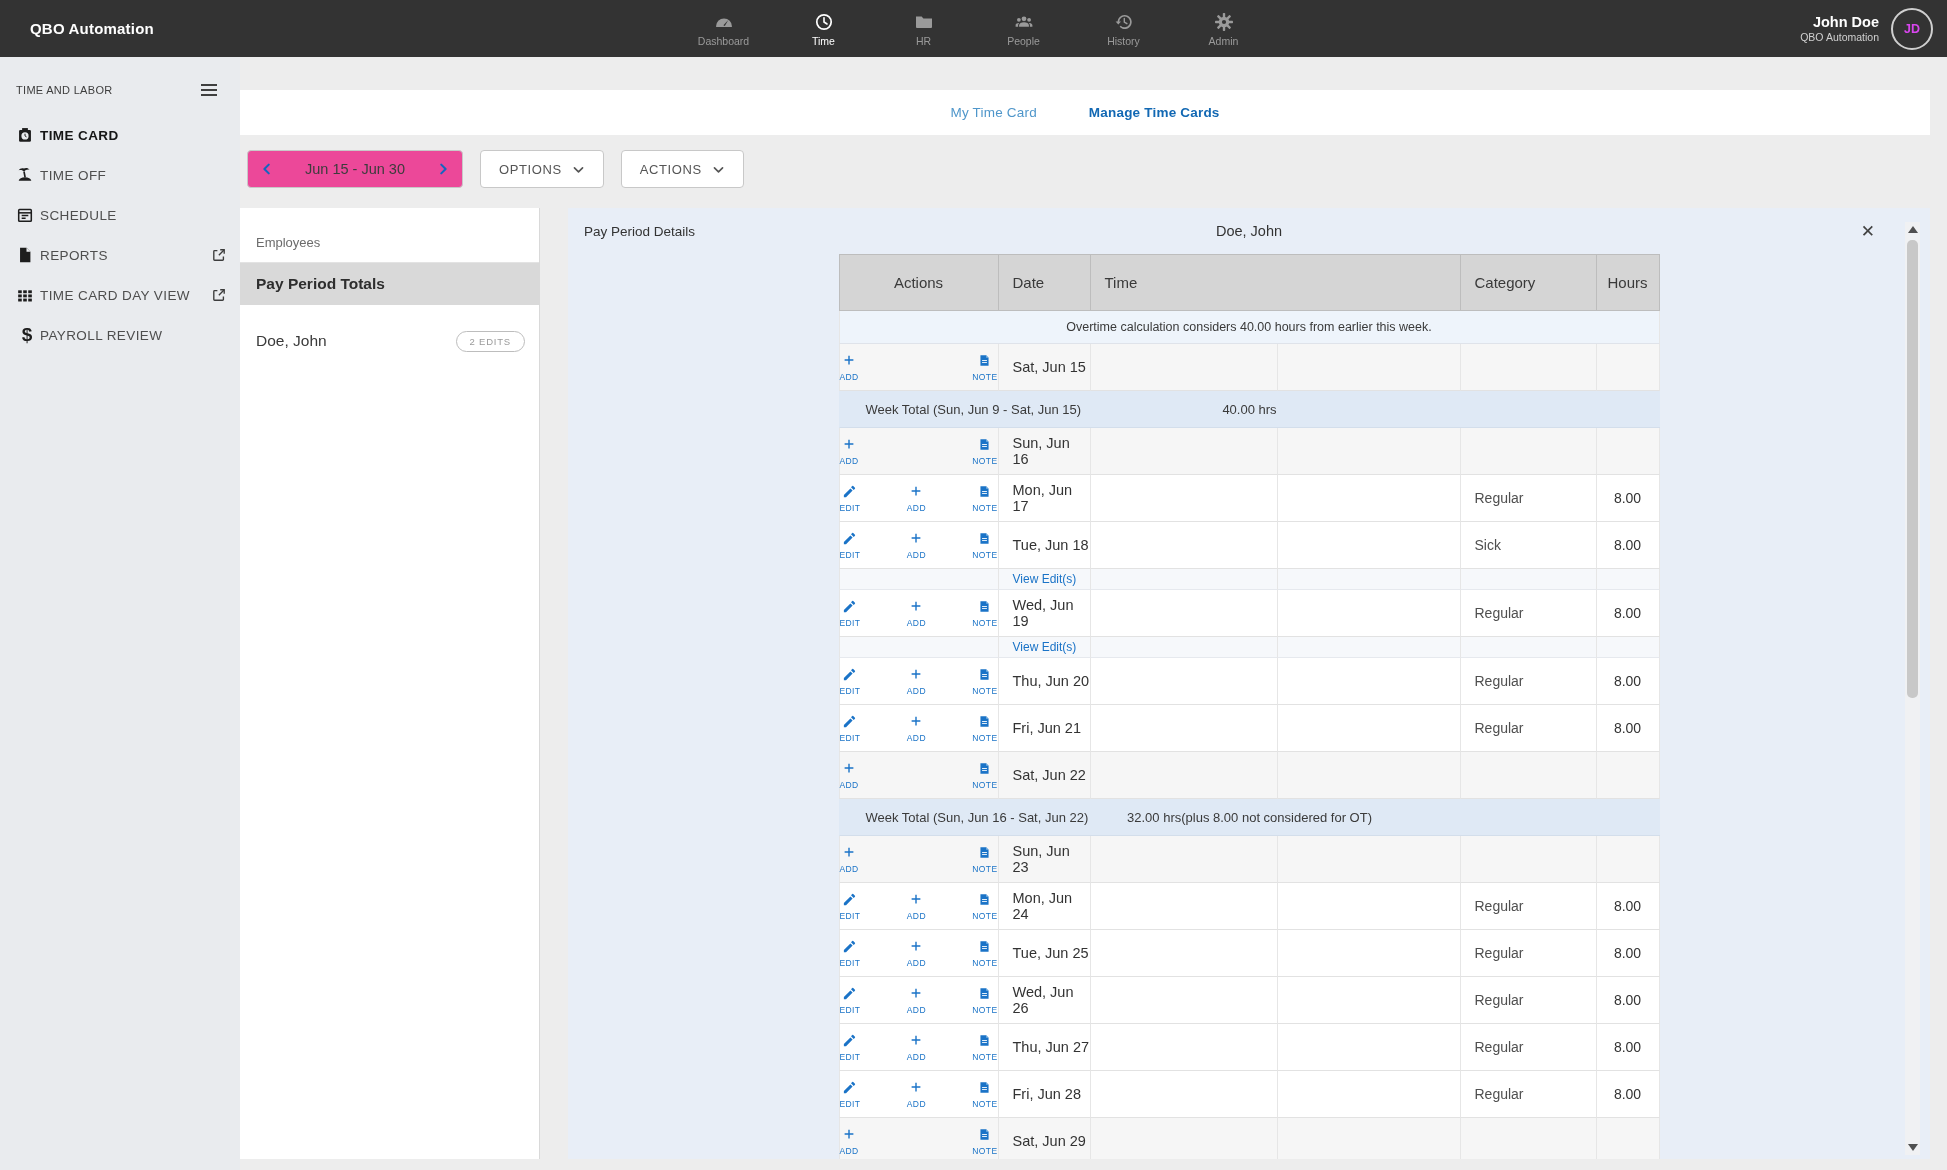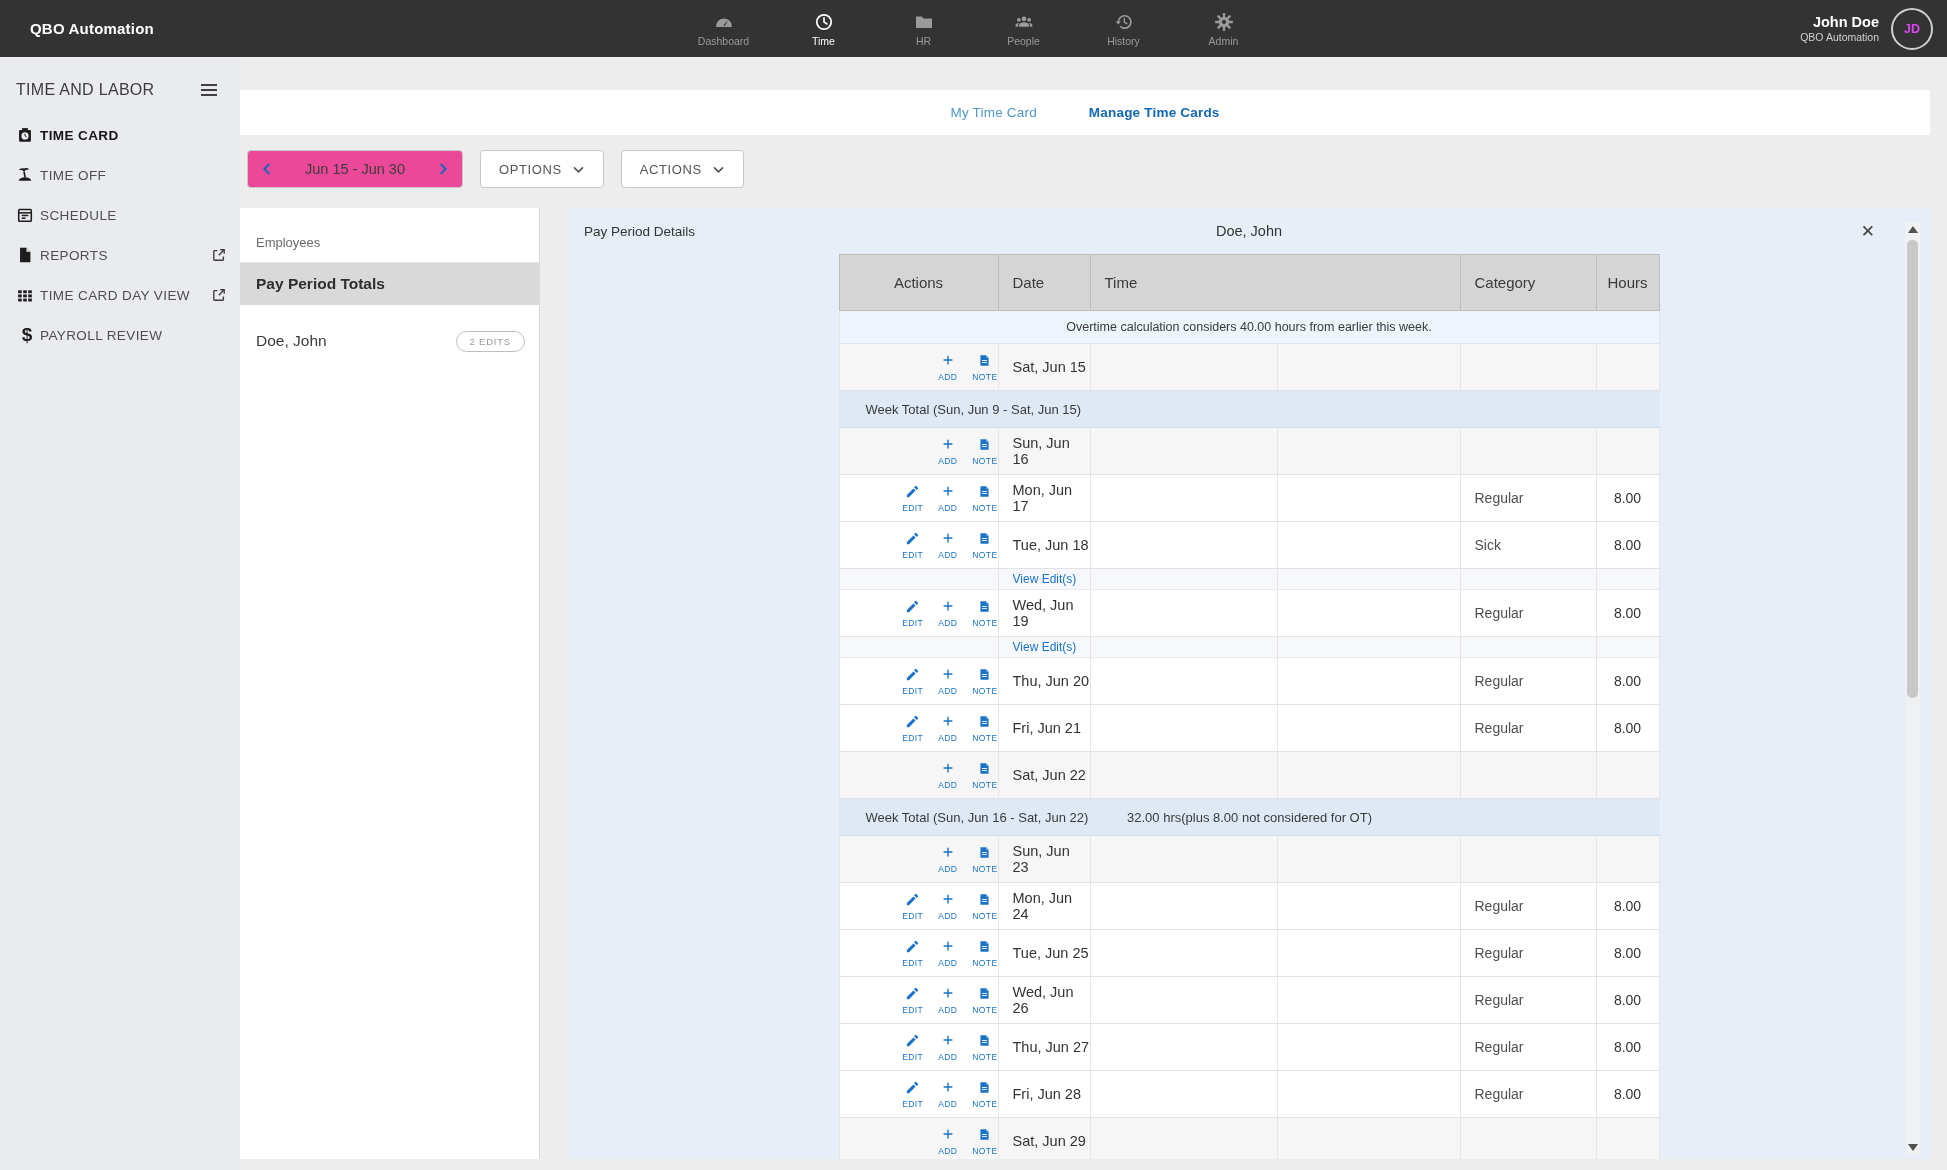--- a/index.html
+++ b/index.html
@@ -24,7 +24,7 @@
   .app { display:flex; height:1113px; }
   .sidebar { width:240px; background:#e9ebee; padding-top:24px; flex-shrink:0; }
   .sidebar-head { display:flex; align-items:center; padding:0 20px 0 16px; margin-bottom:16px; }
-  .sidebar-title { font-size:16px; color:#3d3d3d; letter-spacing:.3px; }
+  .sidebar-title { font-size:11px; color:#3d3d3d; letter-spacing:.3px; }
   .hamburger { margin-left:auto; cursor:pointer; display:flex; flex-direction:column; gap:3px; padding:3px; }
   .hamburger i { display:block; width:16px; height:2px; background:#3f3f3f; }
   .side-item { height:40px; display:flex; align-items:center; padding-left:16px; cursor:pointer; }

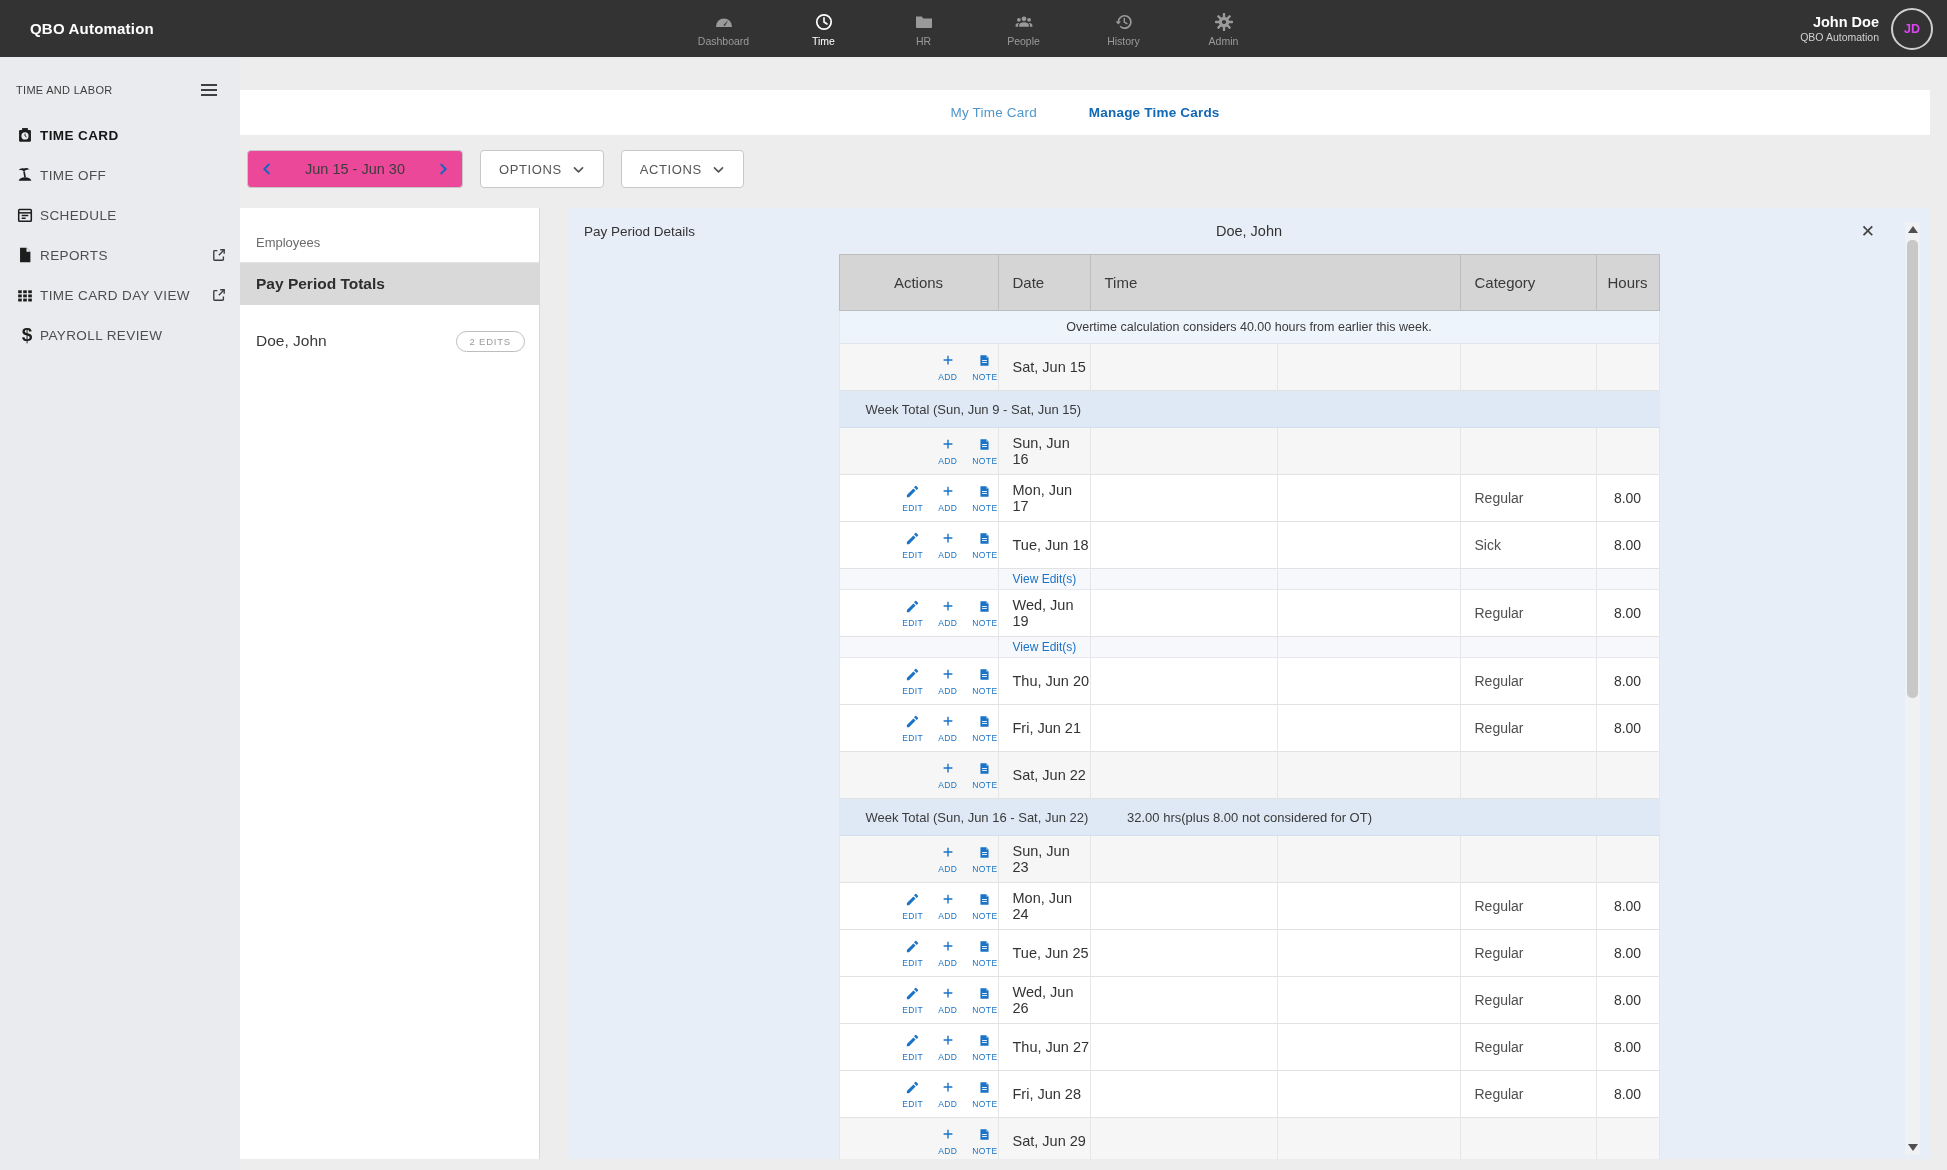--- a/index.html
+++ b/index.html
@@ -78,7 +78,7 @@
   .td.date { font-size:14.5px; color:#333; padding-left:14px; }
   .td.cat { font-size:14px; color:#4f4f4f; padding-left:14px; }
   .td.hours { font-size:14px; color:#333; justify-content:center; }
-  .td.actions { justify-content:flex-end; gap:15px; }
+  .td.actions { justify-content:space-between; gap:15px; }
   .act { display:flex; flex-direction:column; align-items:center; color:#1a73c7; cursor:pointer; }
   .act .act-ic { height:15px; display:flex; align-items:center; }
   .act-label { font-size:8.5px; letter-spacing:.4px; margin-top:4px; }

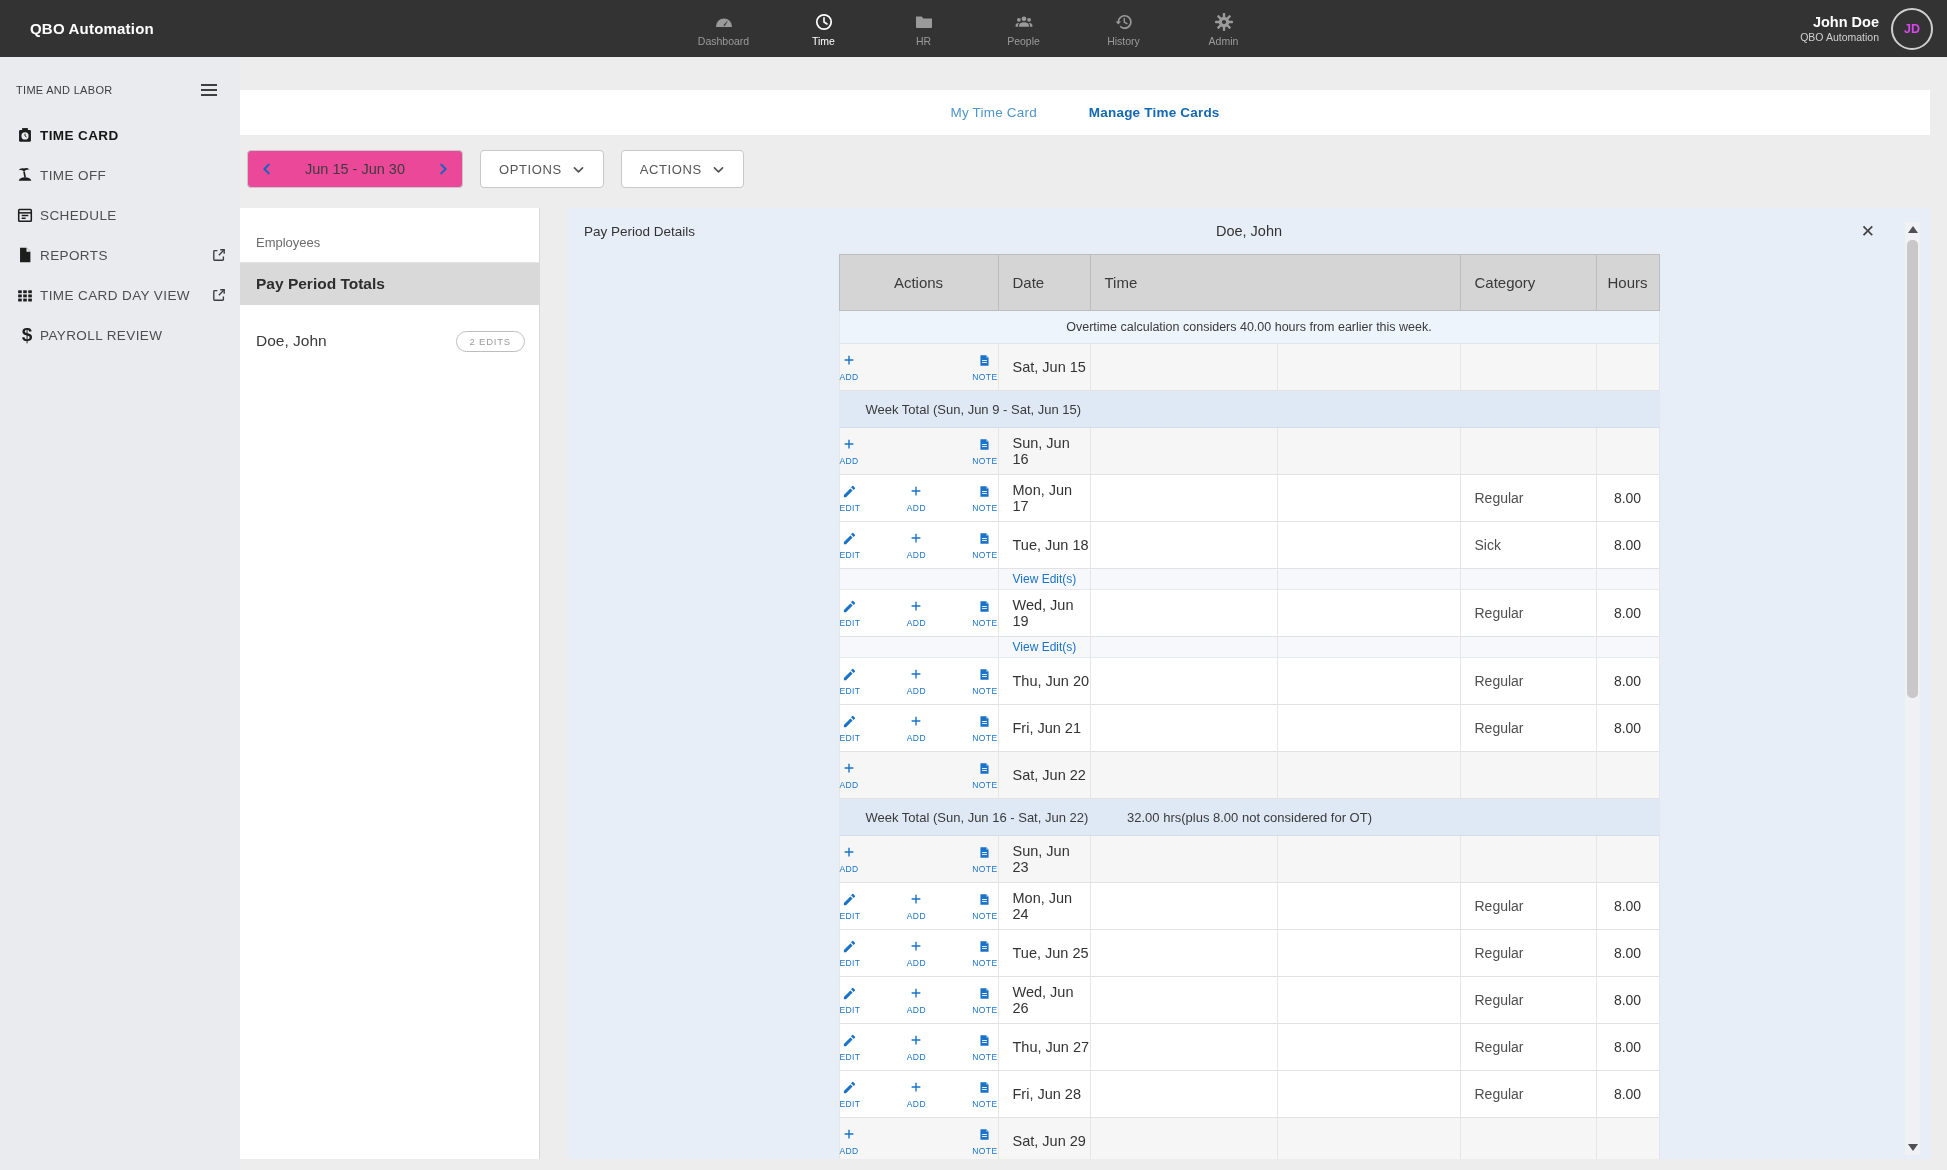--- a/index.html
+++ b/index.html
@@ -363,6 +363,7 @@
               </div>
               <div class="flat-row week-total">
                 <span class="wt-label">Week Total (Sun, Jun 9 - Sat, Jun 15)</span>
+                <span class="wt-value">40.00 hrs</span>
               </div>
               <div class="trow day weekend">
                 <div class="td actions">

